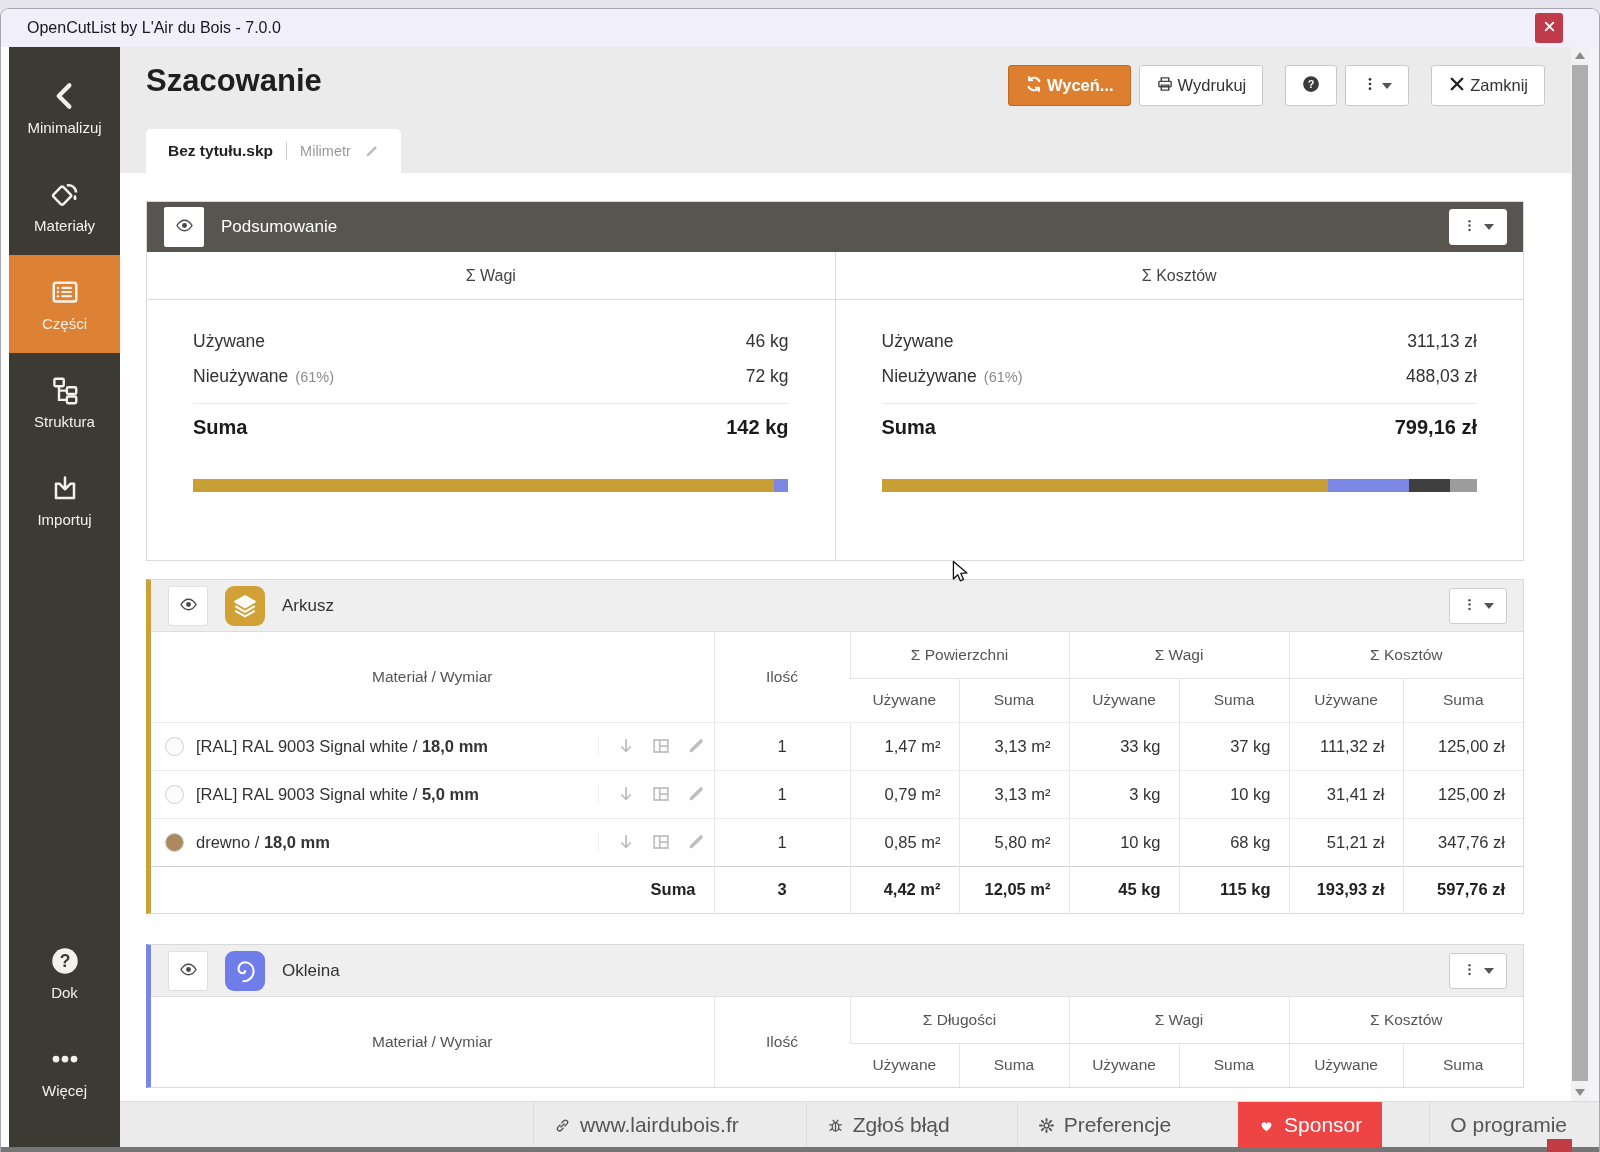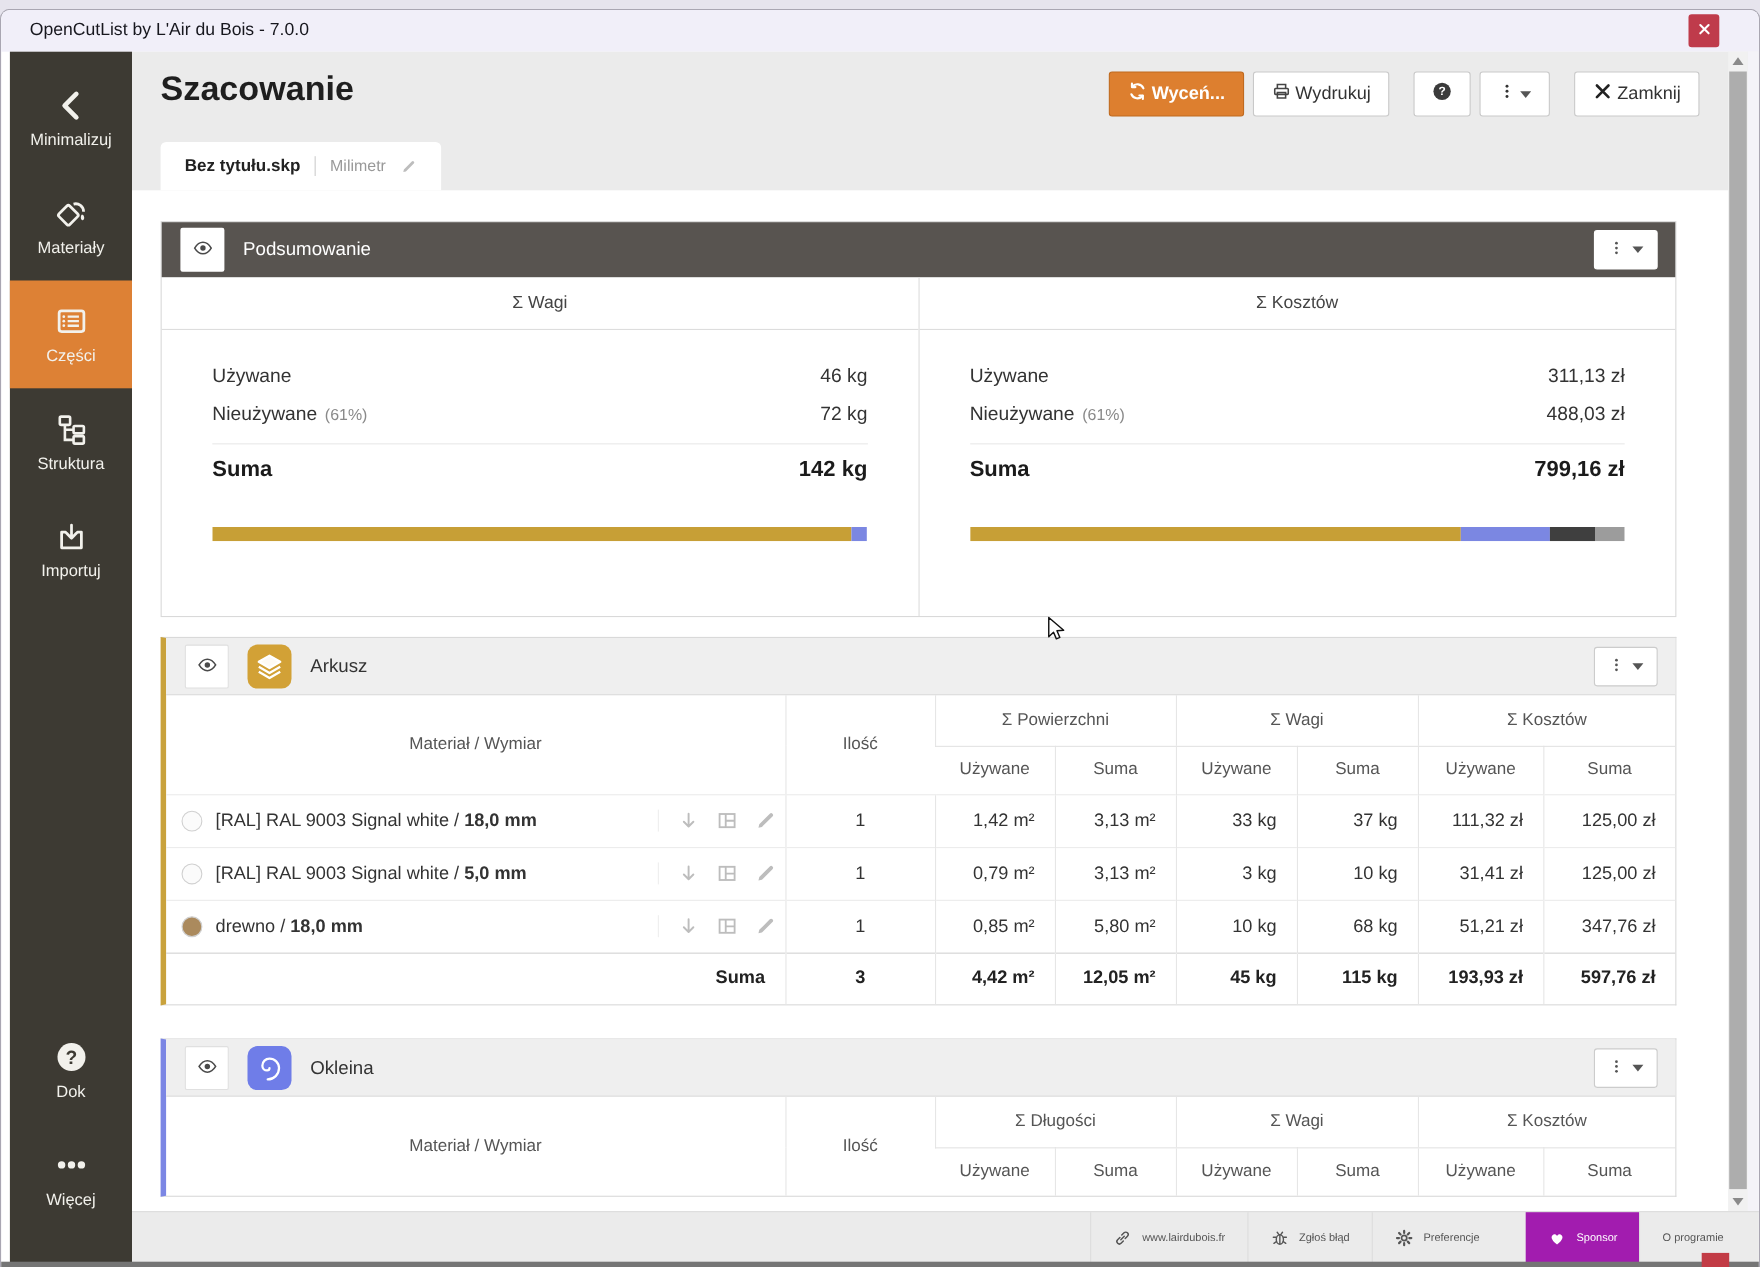--- a/index.html
+++ b/index.html
@@ -435,7 +435,7 @@
                     </div>
                   </td>
                   <td class="c-qty">1</td>
-                  <td class="c-val">1,42 m²</td>
+                  <td class="c-val">1,47 m²</td>
                   <td class="c-val">3,13 m²</td>
                   <td class="c-val">33 kg</td>
                   <td class="c-val">37 kg</td>

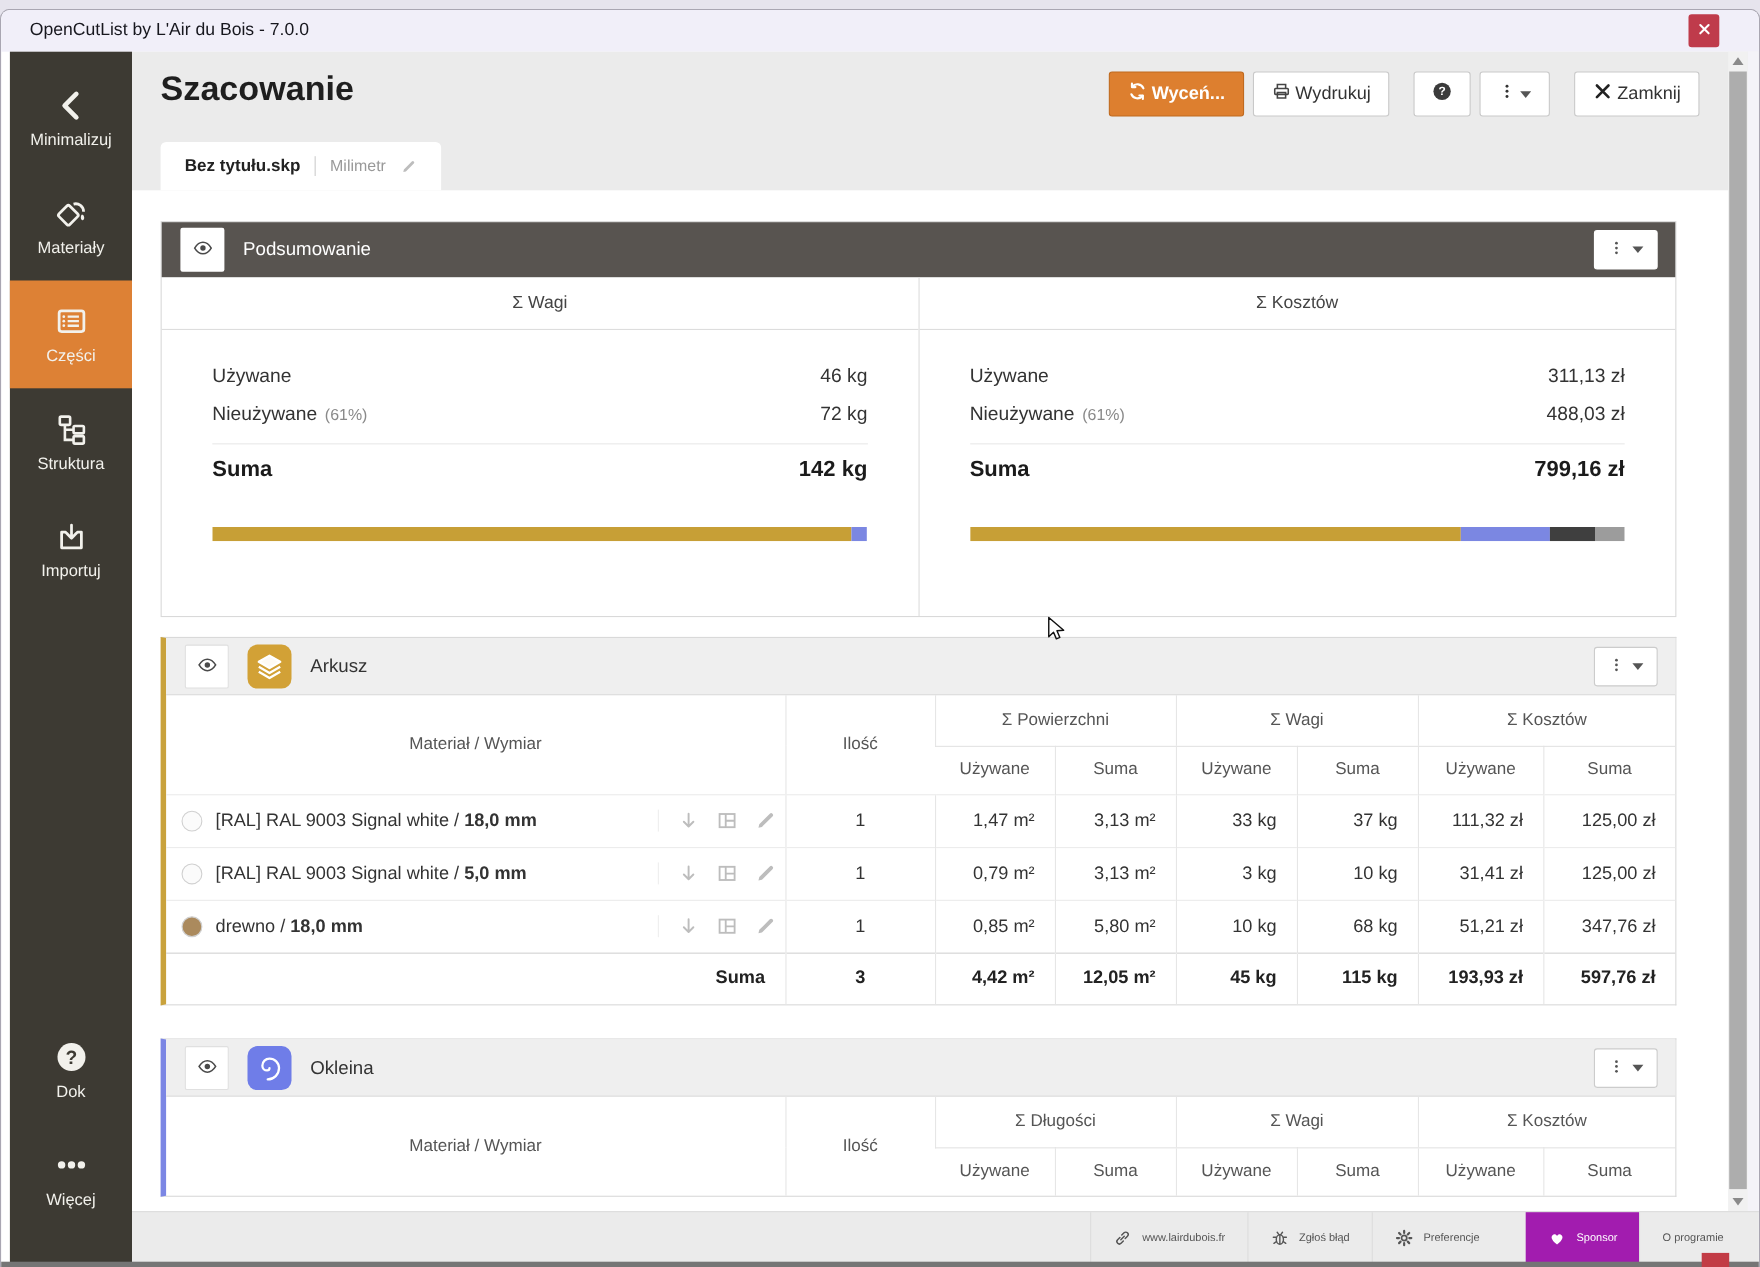--- a/index.html
+++ b/index.html
@@ -107,7 +107,7 @@
   .right-edge { position:absolute; top:38px; right:0; width:10px; height:1054px; background:#f4f3f8; }
   
   .statusbar { position:absolute; left:119px; right:0; top:1092px; height:47px; background:#ebebeb; border-top:1px solid #dcdcdc;
-               display:flex; justify-content:flex-end; align-items:stretch; font-size:10px; color:#555; padding-right:12px; }
+               display:flex; justify-content:flex-end; align-items:stretch; font-size:21px; color:#555; padding-right:12px;gap:47px; }
   .status-item { display:flex; align-items:center; gap:9px; padding:0 20px; border-left:1px solid #ddd; cursor:pointer; white-space:nowrap; }
   .status-item svg { width:17px; height:17px; }
   .status-item.highlight { background:#a21caf; color:#fff; border-left:none;margin-left:22px; }

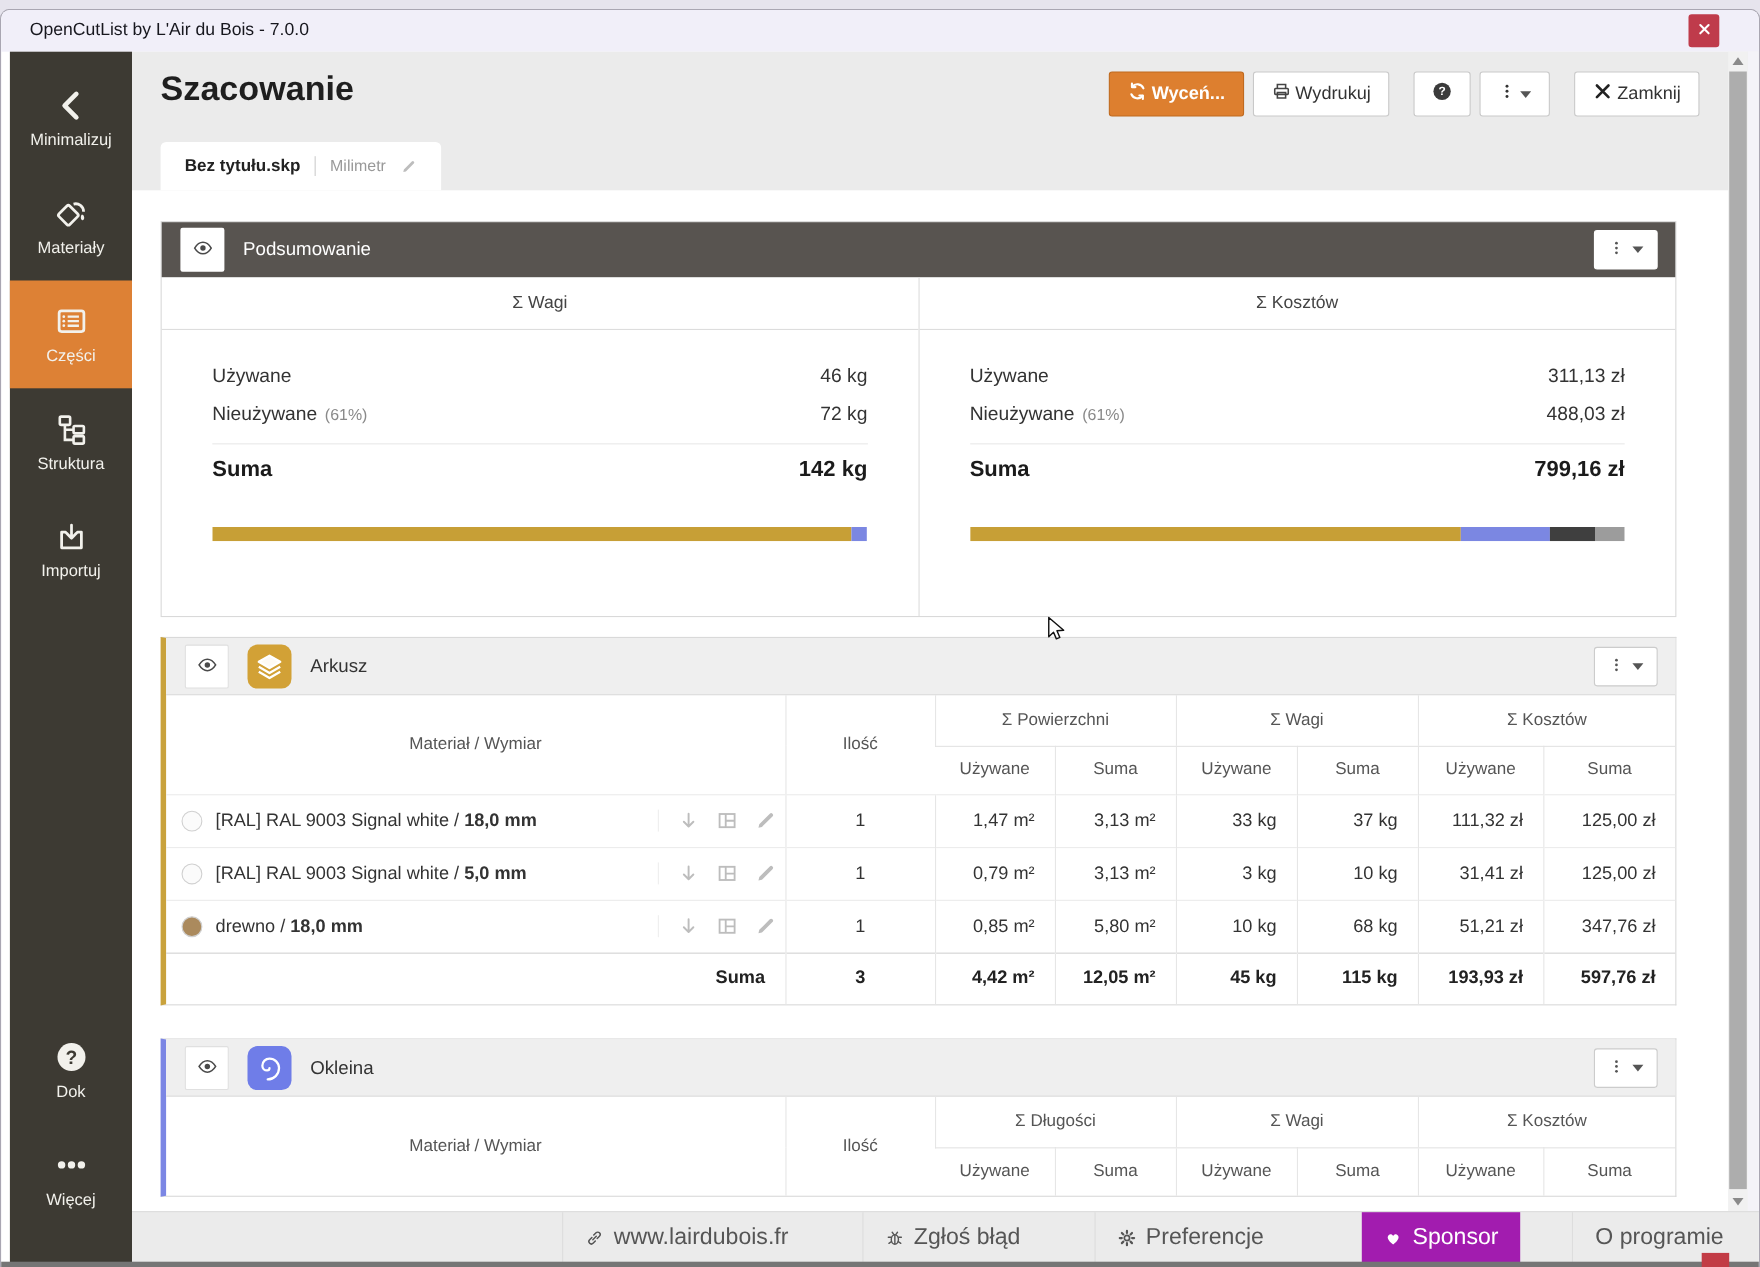--- a/index.html
+++ b/index.html
@@ -110,7 +110,7 @@
                display:flex; justify-content:flex-end; align-items:stretch; font-size:21px; color:#555; padding-right:12px;gap:47px; }
   .status-item { display:flex; align-items:center; gap:9px; padding:0 20px; border-left:1px solid #ddd; cursor:pointer; white-space:nowrap; }
   .status-item svg { width:17px; height:17px; }
-  .status-item.highlight { background:#a21caf; color:#fff; border-left:none;margin-left:22px; }
+  .status-item.highlight { background:#ef4444; color:#fff; border-left:none; }
   .win-bottom { position:absolute; left:0; right:0; bottom:0; height:5px; background:#757575; }
   .red-corner { position:absolute; right:28px; bottom:0; width:25px; height:13px; background:#c23b45; z-index:6; }
   .cursor { position:absolute; left:828px; top:512px; width:26px; height:26px; z-index:9; pointer-events:none; }

